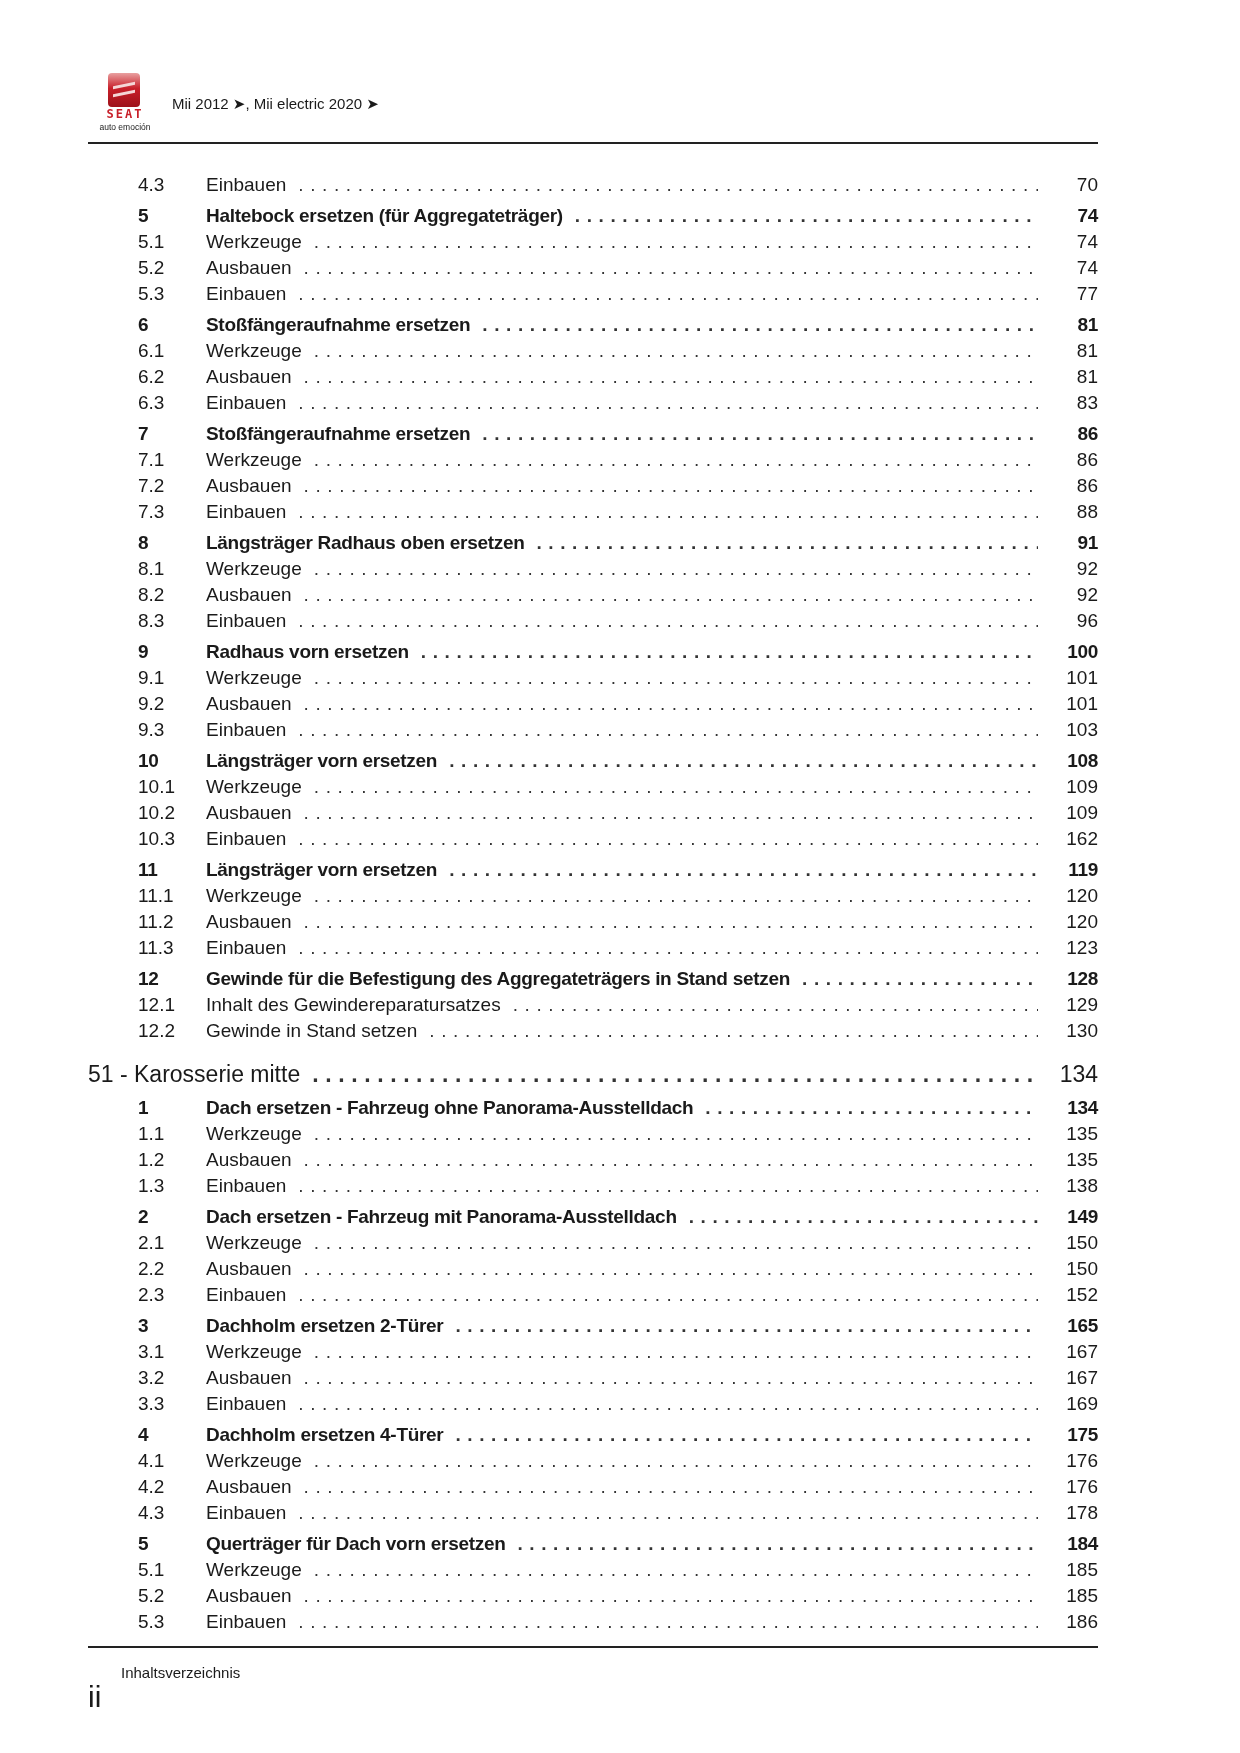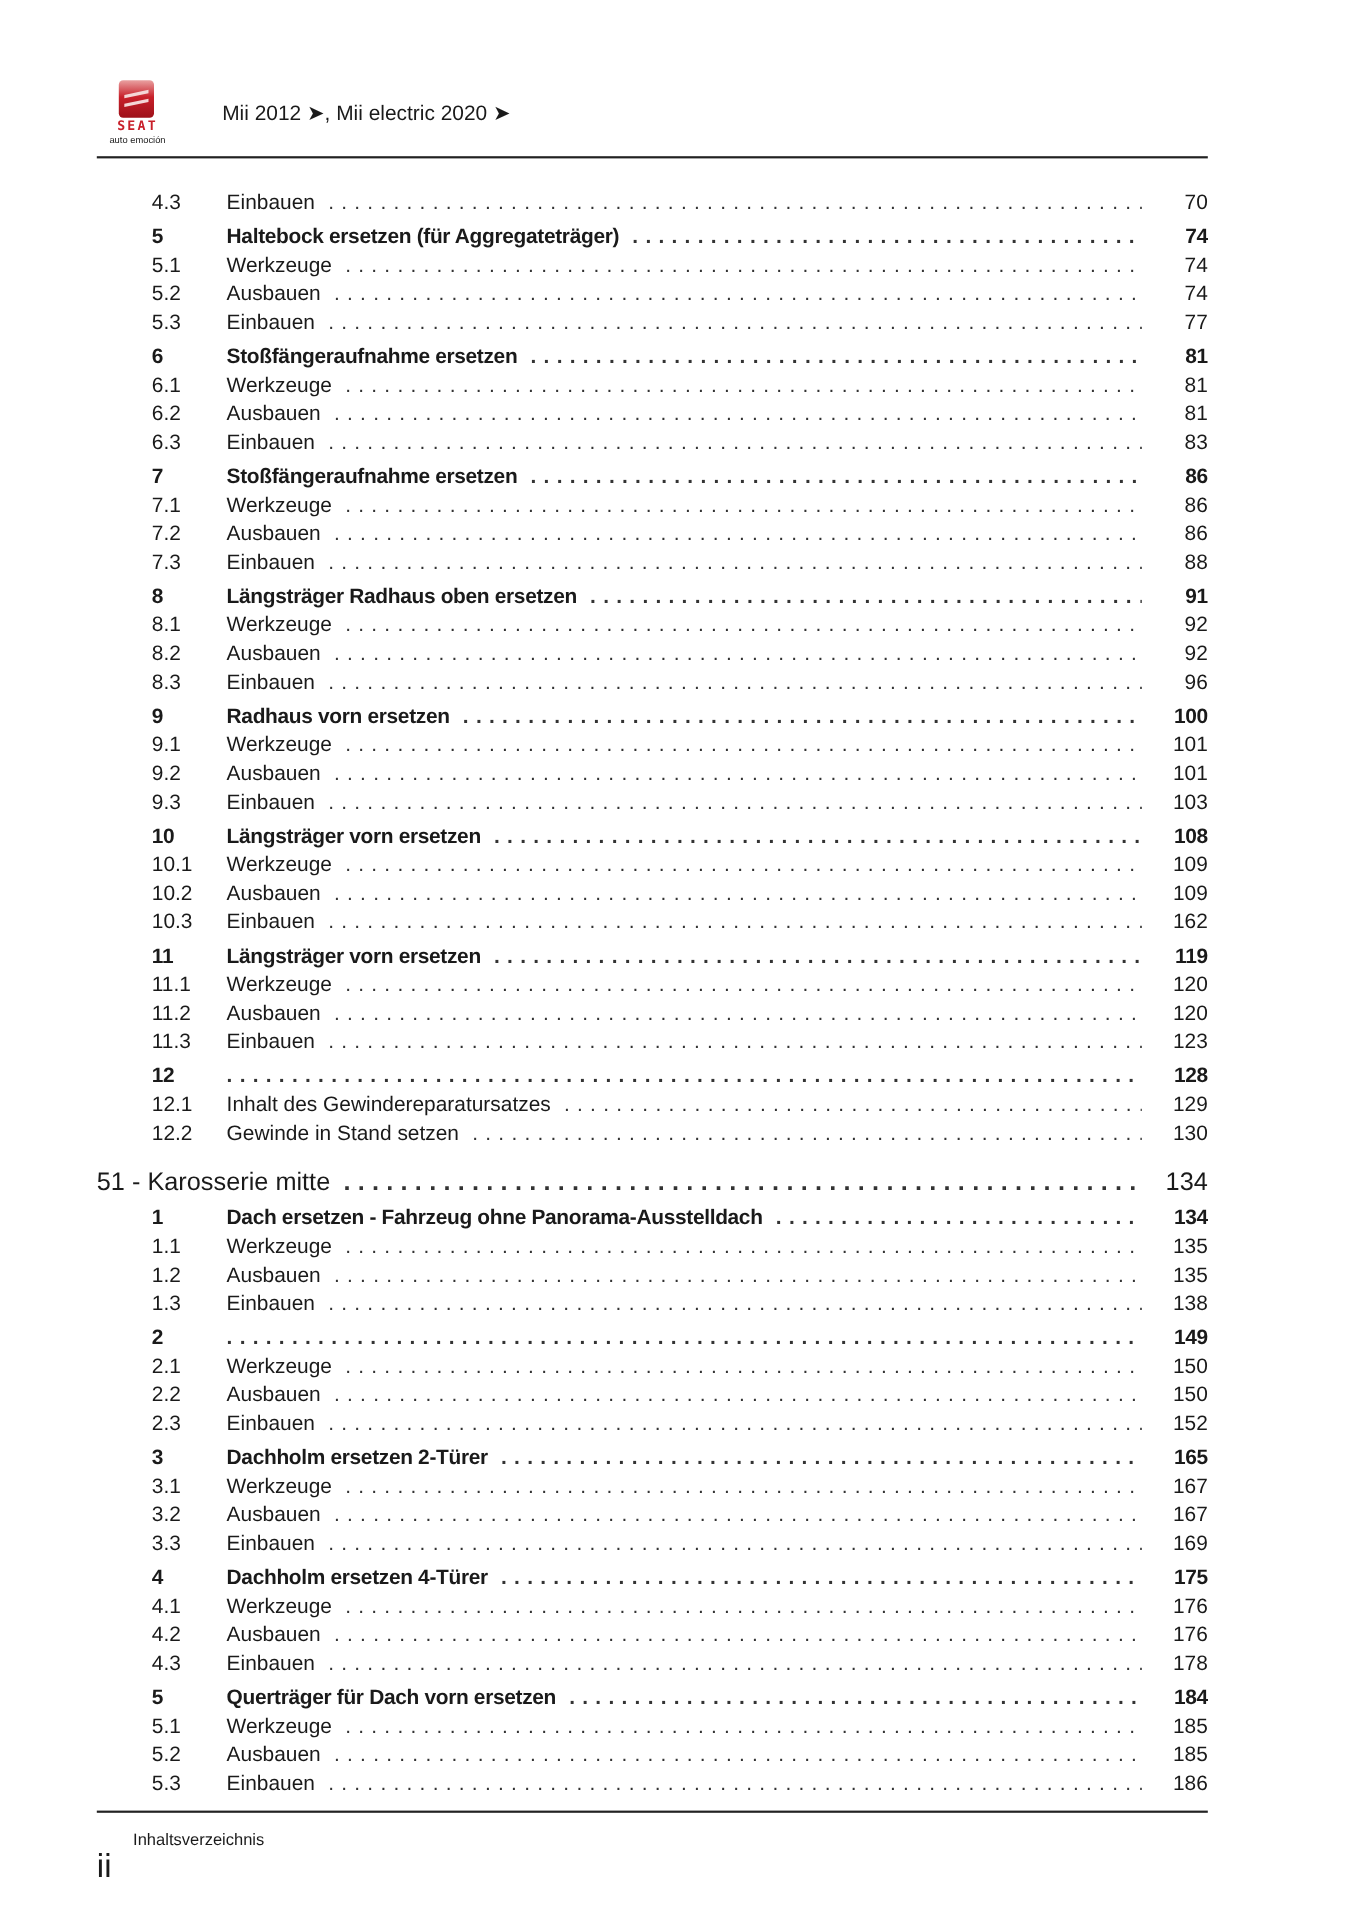--- a/index.html
+++ b/index.html
@@ -11,7 +11,7 @@
   .logo-badge:before { top: 11px; } .logo-badge:after { top: 19px; }
   .logo-word { position: absolute; left: 6px; top: 35px; width: 62px; text-align: center; font-family: "DejaVu Sans Mono", monospace; font-weight: bold; font-size: 12px; letter-spacing: 2px; color: #c8202a; }
   .logo-tag { position: absolute; left: 0; top: 50px; width: 74px; text-align: center; font-size: 8.5px; color: #222; }
-  .header-title { position: absolute; left: 84px; top: 20px; font-size: 19px; line-height: 24px; white-space: nowrap; margin-left: 30px; }
+  .header-title { position: absolute; left: 84px; top: 20px; font-size: 15px; line-height: 24px; white-space: nowrap; }
   .header-sub { position: absolute; left: 84px; top: 45px; font-size: 19px; line-height: 24px; white-space: nowrap; }
   .rule-top { position: absolute; left: 88px; top: 142px; width: 1010px; height: 2px; background: #222; }
   .toc { position: absolute; left: 88px; top: 170px; width: 1010px; }

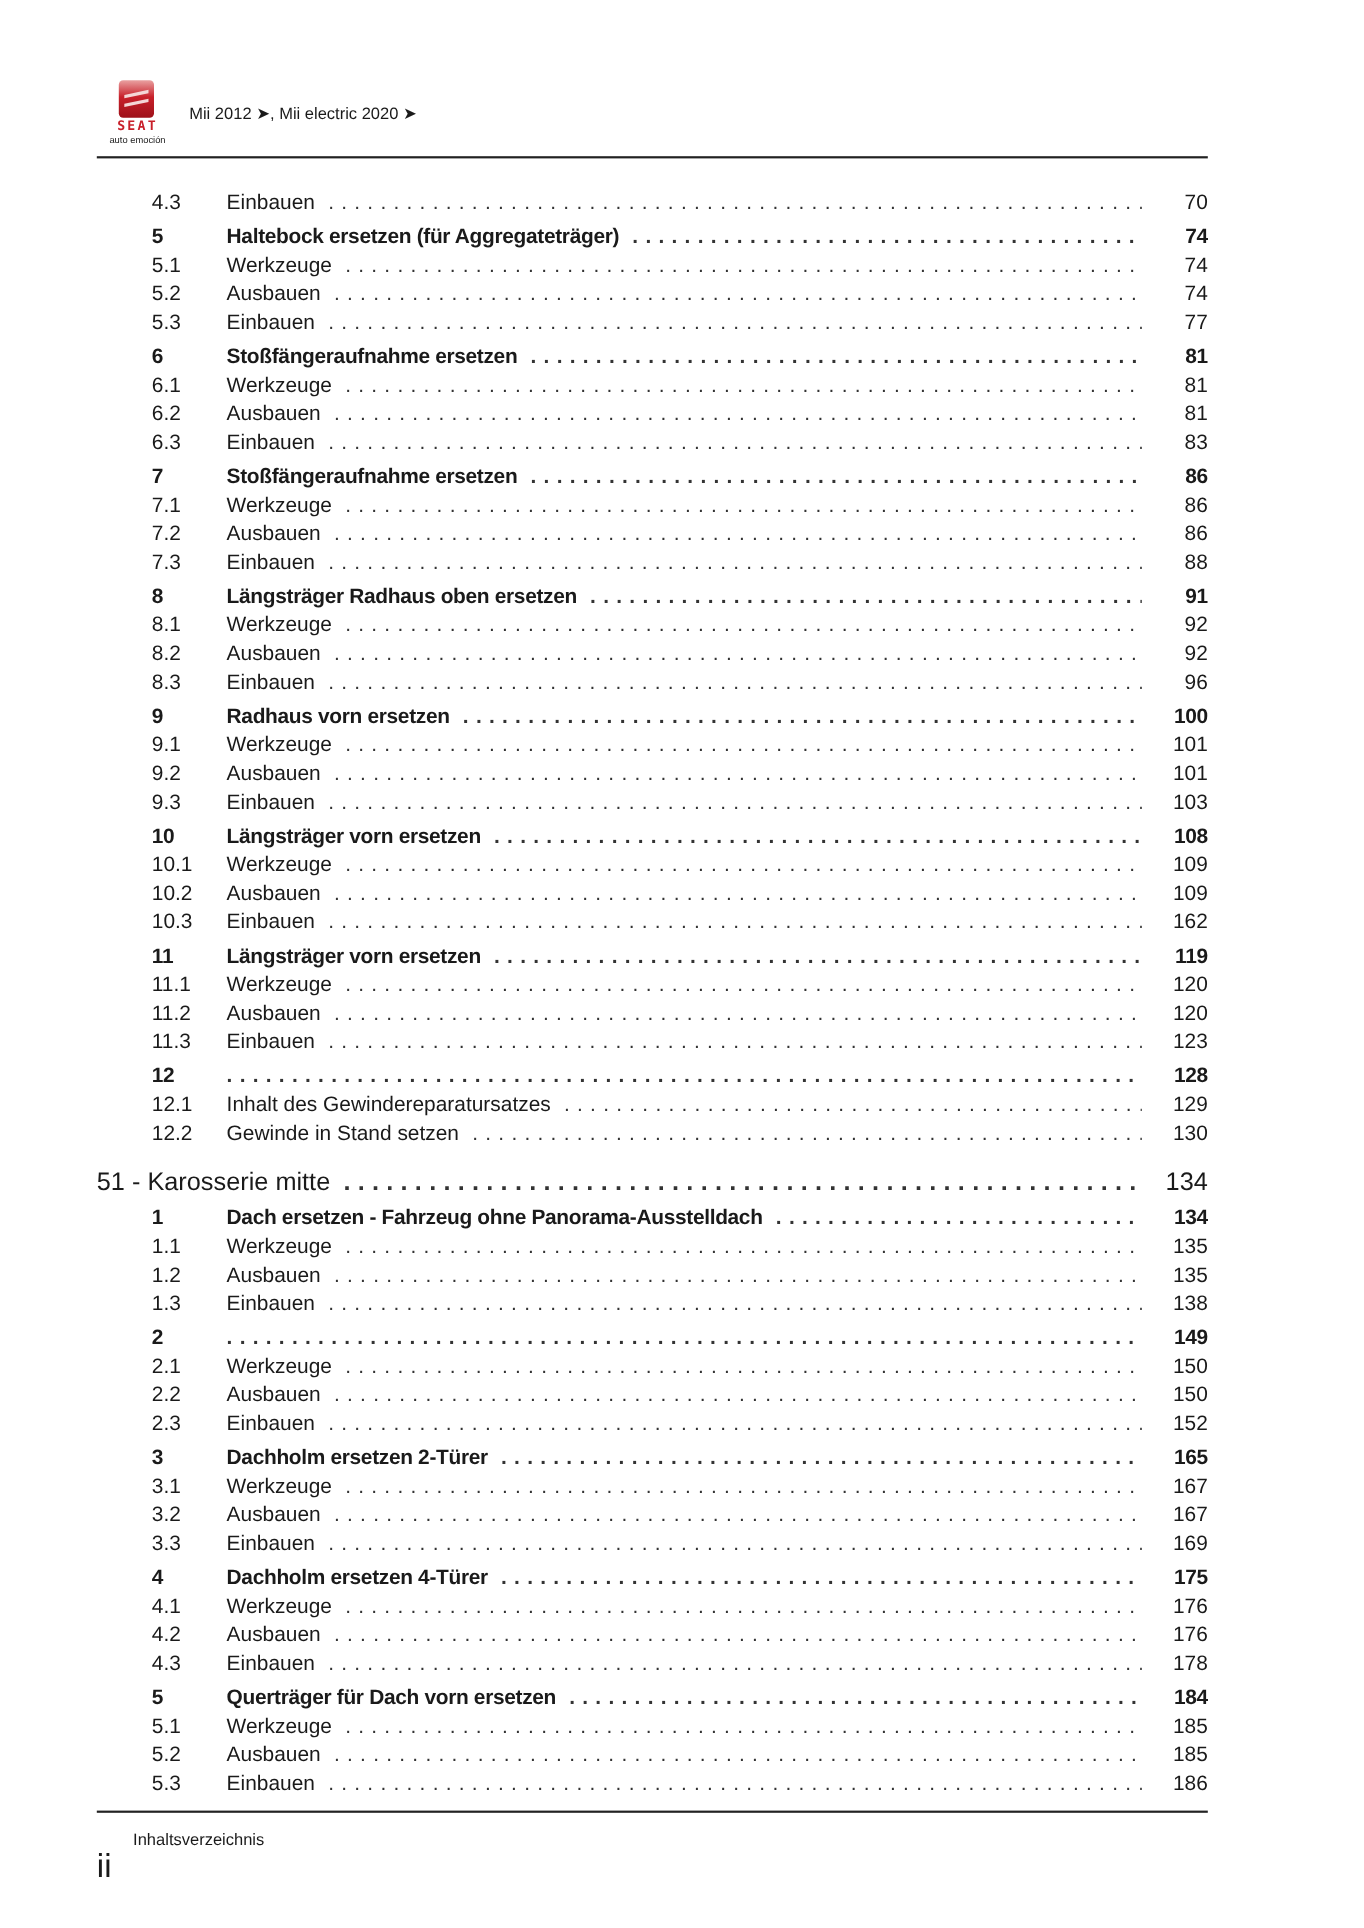--- a/index.html
+++ b/index.html
@@ -218,6 +218,7 @@
   </div>
     <div class="row chap">
     <span class="num">12</span>
+    <span class="title">Gewinde für die Befestigung des Aggregateträgers in Stand setzen</span>
     <span class="dots">....................................................................................................................................</span>
     <span class="page">128</span>
   </div>

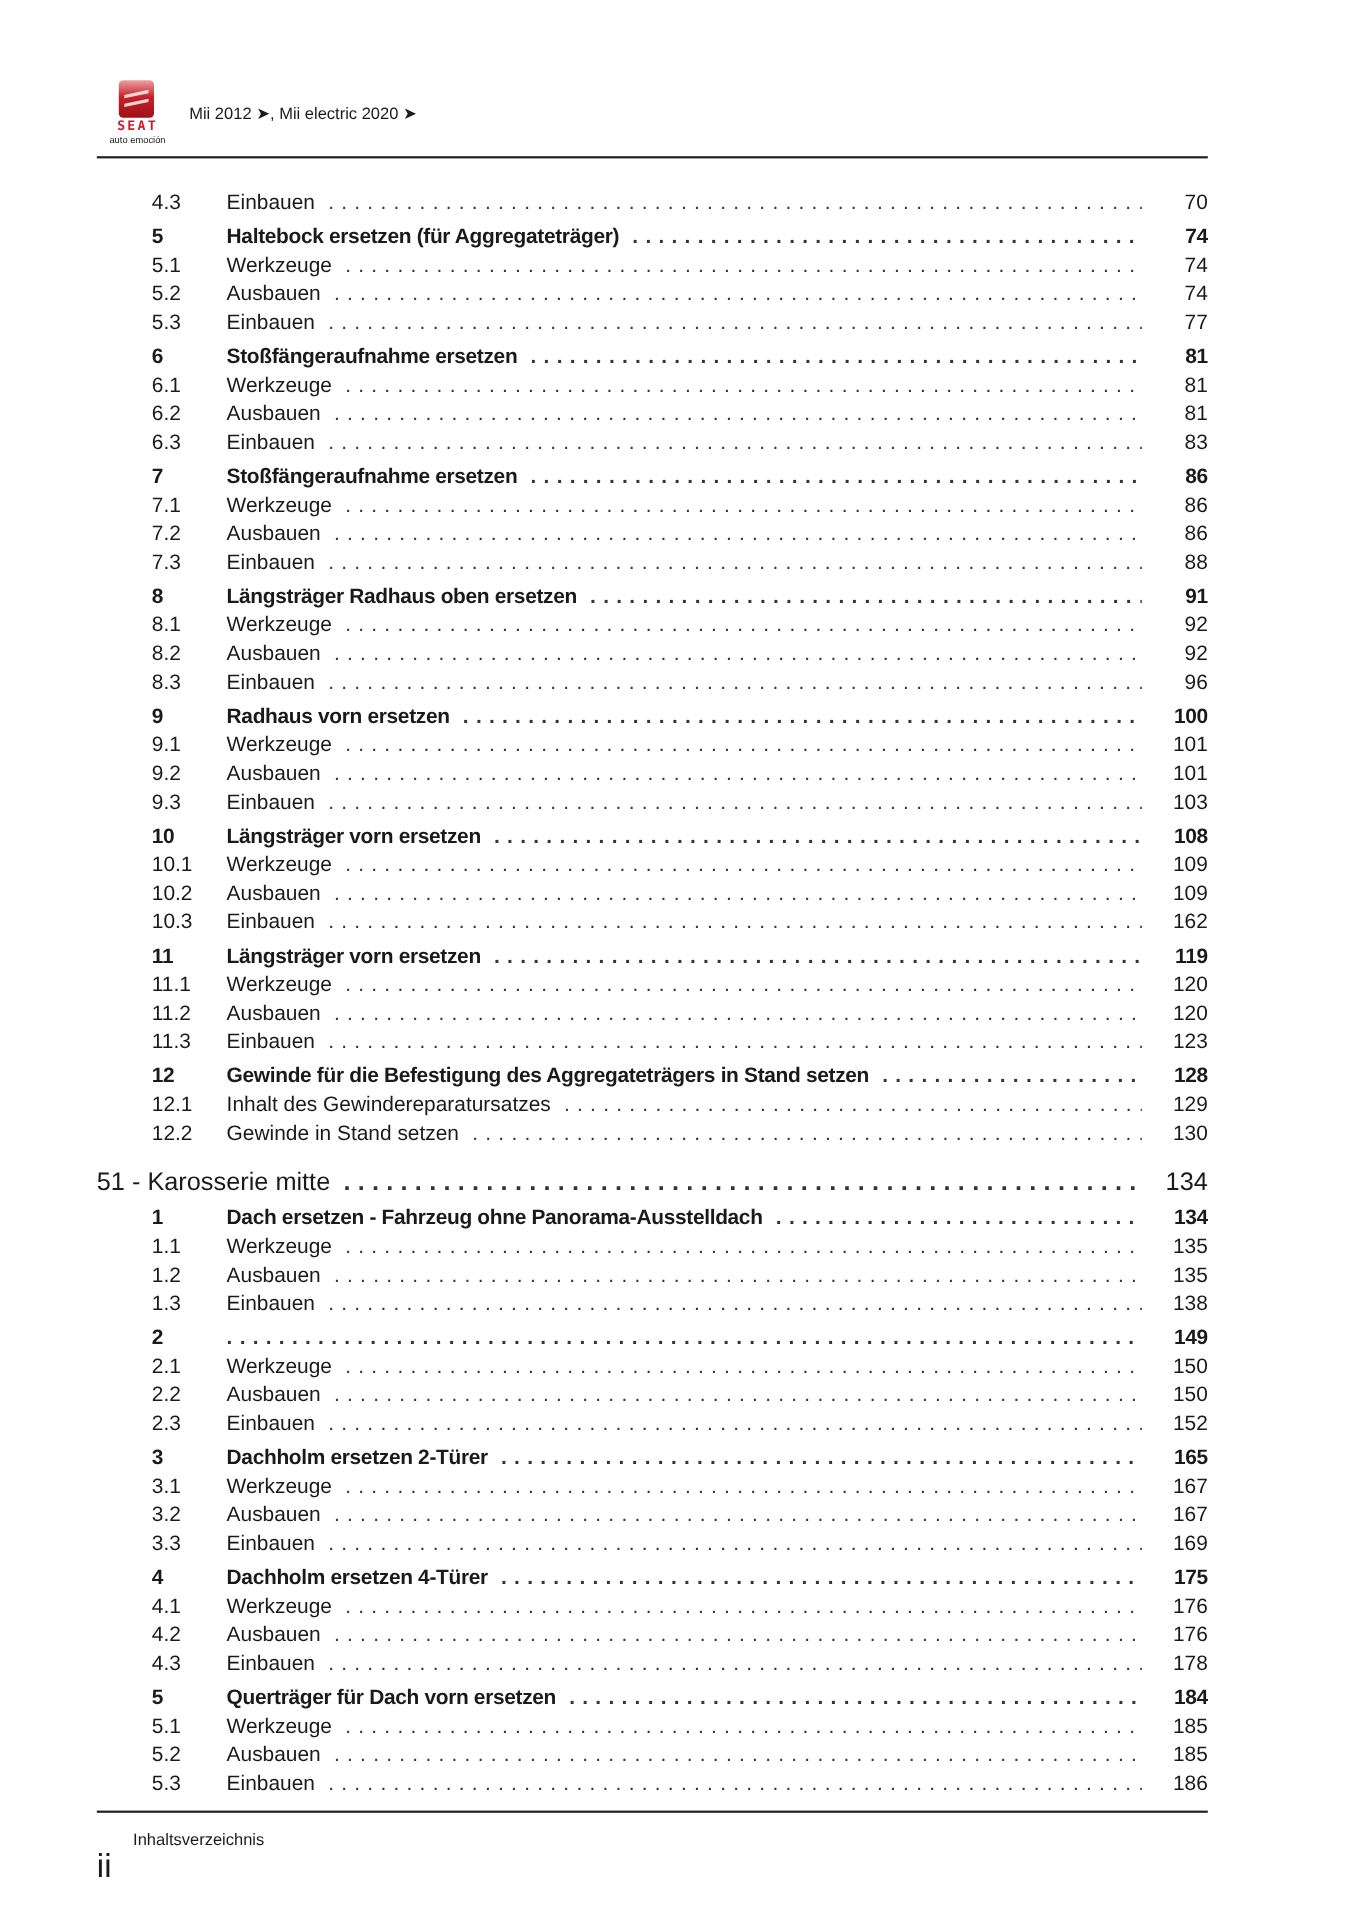--- a/index.html
+++ b/index.html
@@ -266,6 +266,7 @@
   </div>
     <div class="row chap">
     <span class="num">2</span>
+    <span class="title">Dach ersetzen - Fahrzeug mit Panorama-Ausstelldach</span>
     <span class="dots">....................................................................................................................................</span>
     <span class="page">149</span>
   </div>

